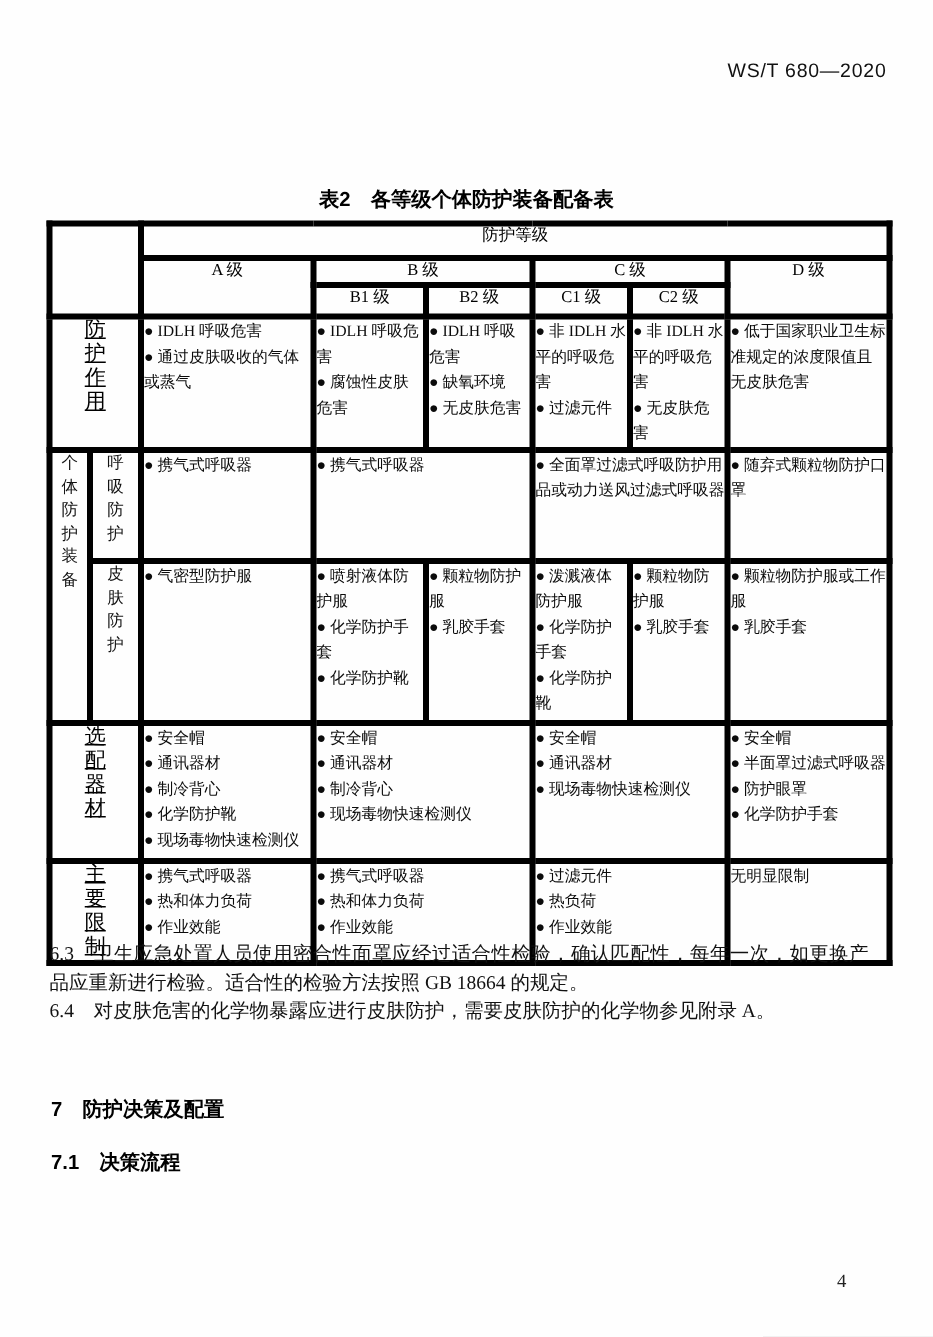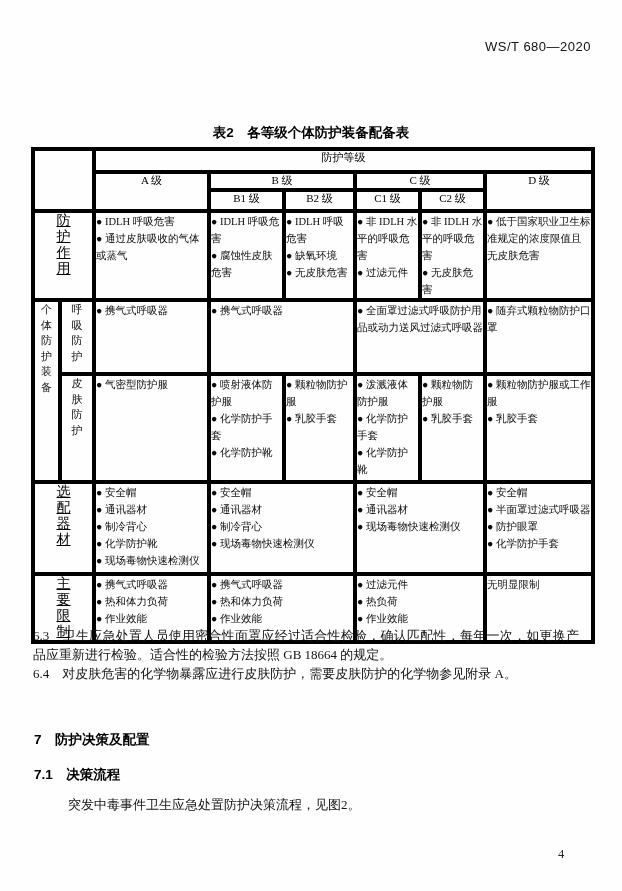--- a/index.html
+++ b/index.html
@@ -232,7 +232,6 @@
 
   <div class="h7">7　防护决策及配置</div>
   <div class="h7 h71">7.1　决策流程</div>
-  <div class="p71">突发中毒事件卫生应急处置防护决策流程，见图2。</div>
 
   <div class="pagenum">4</div>
 

